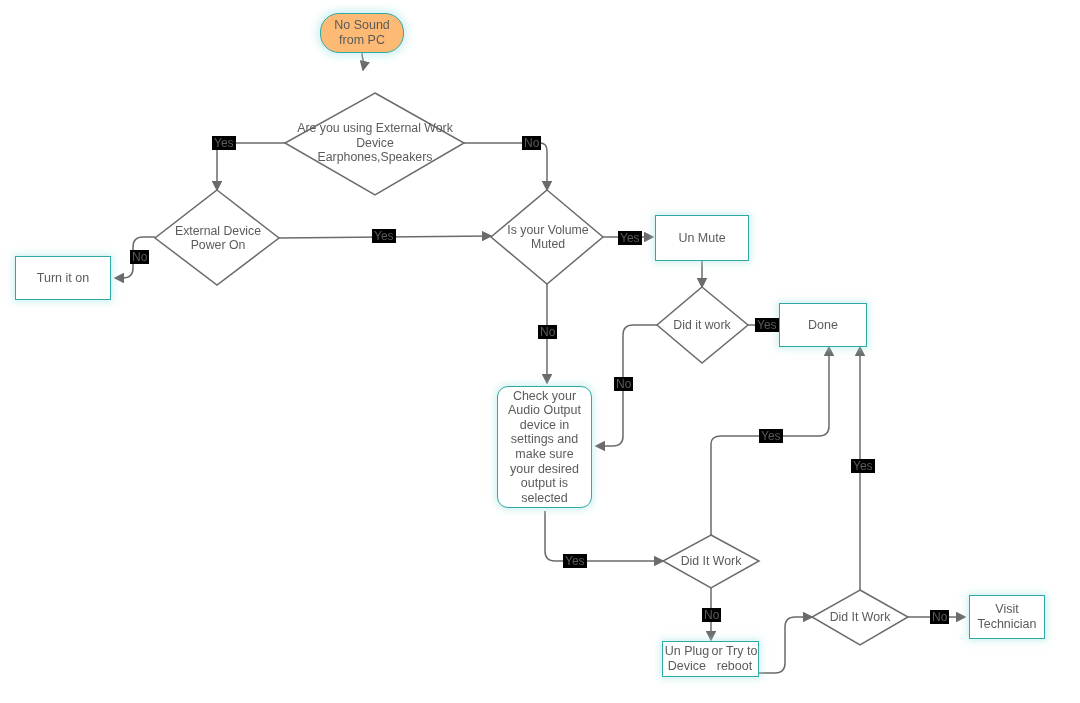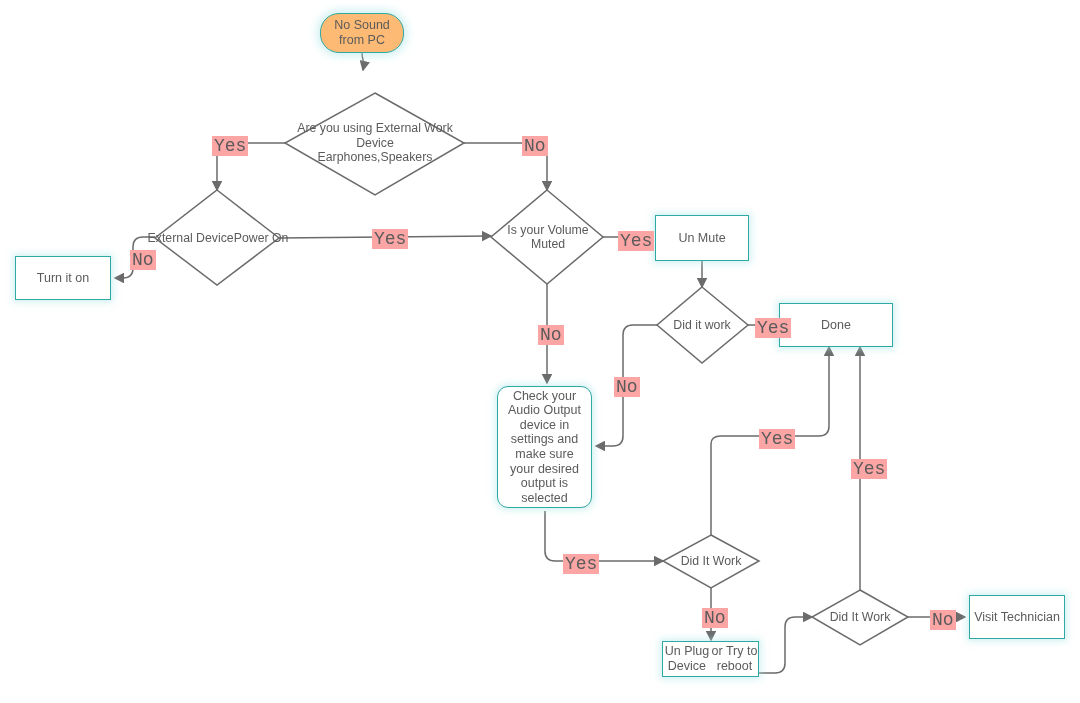--- a/index.html
+++ b/index.html
@@ -24,8 +24,8 @@
   .diamond{color:#5b5b5b;font-size:12.3px;line-height:14.5px;}
   .diamond .dtext{position:relative;z-index:3;white-space:nowrap;}
   .edgelabel{
-    position:absolute;font-size:18px;color:#5b5b5b;background:#fca5a5;
-    padding:0 2px;white-space:nowrap;z-index:4;font-family:Liberation Mono, monospace;
+    position:absolute;font-size:12px;color:#5b5b5b;background:#000000;
+    padding:0 2px;white-space:nowrap;z-index:4;
   }
 </style>
 </head>

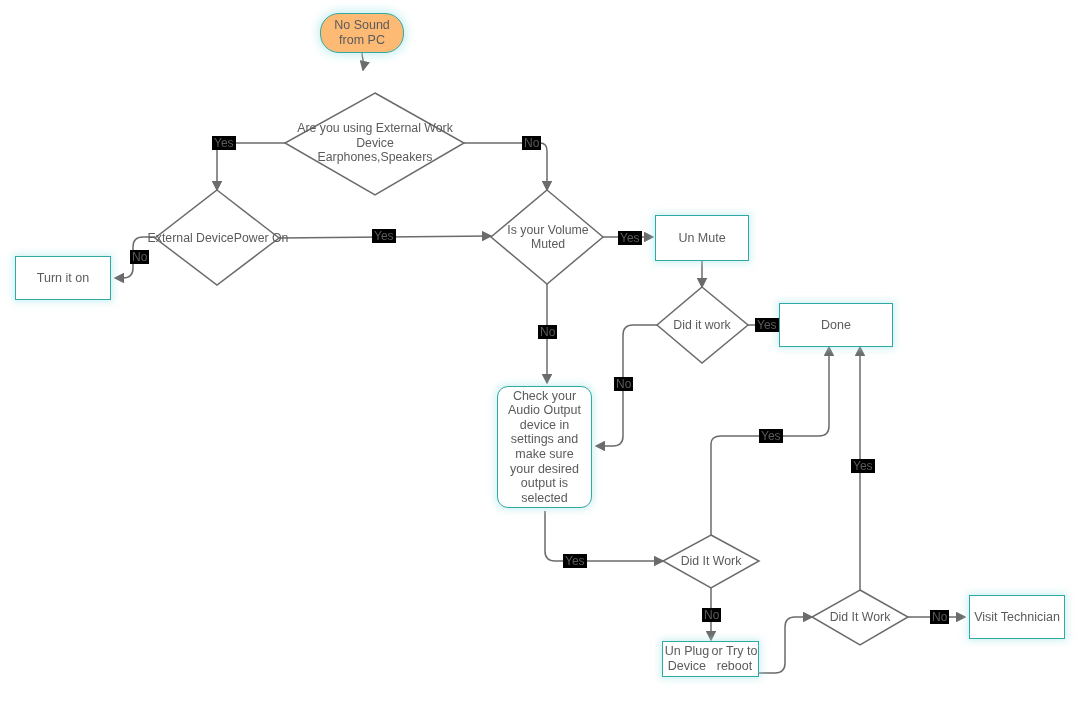--- a/index.html
+++ b/index.html
@@ -93,7 +93,7 @@
     <span class="dtext">Earphones,Speakers</span>
   </div>
 
-  <div class="node diamond" style="left:157px;top:216px;width:122px;height:44px;flex-direction:row;">
+  <div class="node diamond" style="left:157px;top:216px;width:122px;height:44px;flex-direction:column;">
     <span class="dtext">External Device</span>
     <span class="dtext">Power On</span>
   </div>

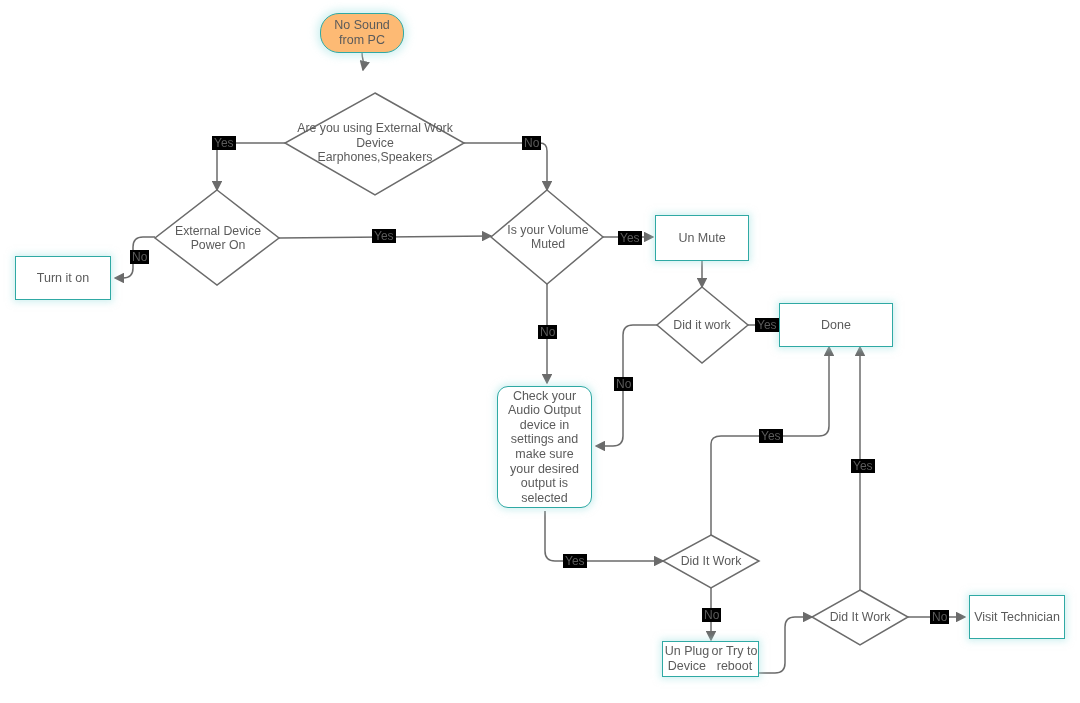--- a/index.html
+++ b/index.html
@@ -115,7 +115,7 @@
     <span class="dtext">Did it work</span>
   </div>
 
-  <div class="node boxnode" style="left:779px;top:303px;width:114px;height:44px;">
+  <div class="node boxnode" style="left:779px;top:303px;width:88px;height:44px;">
     <span>Done</span>
   </div>
 

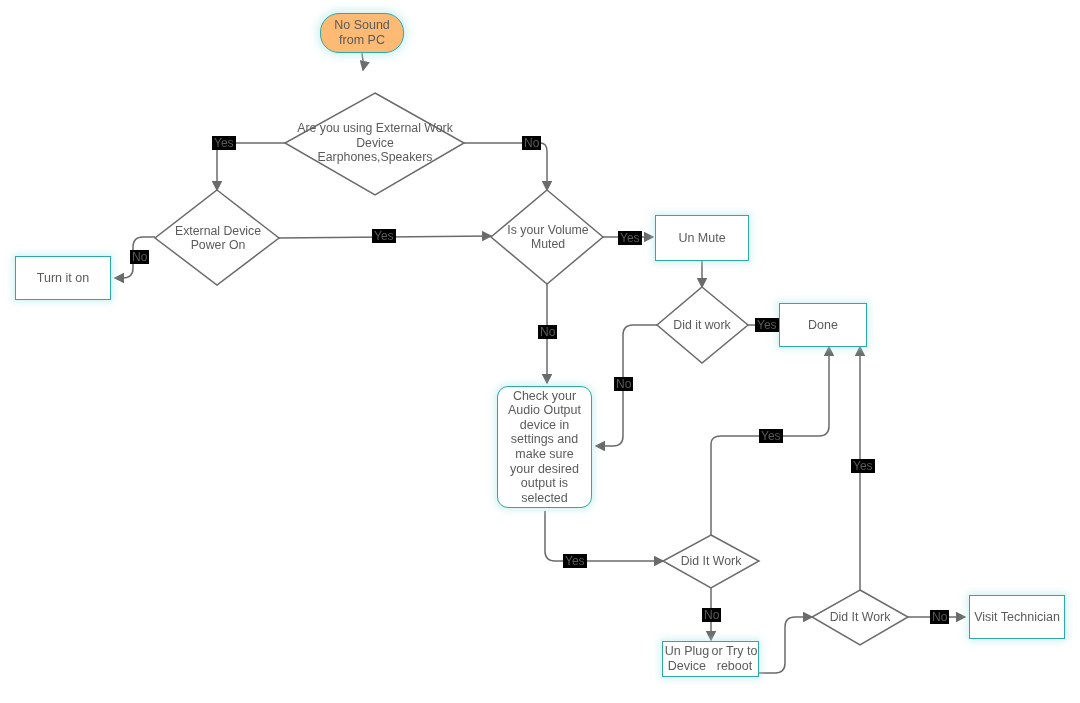--- a/index.html
+++ b/index.html
@@ -136,7 +136,7 @@
     <span class="dtext">Did It Work</span>
   </div>
 
-  <div class="node boxnode" style="left:969px;top:595px;width:96px;height:44px;">
+  <div class="node boxnode" style="left:969px;top:595px;width:76px;height:44px;">
     <span>Visit Technician</span>
   </div>
 

